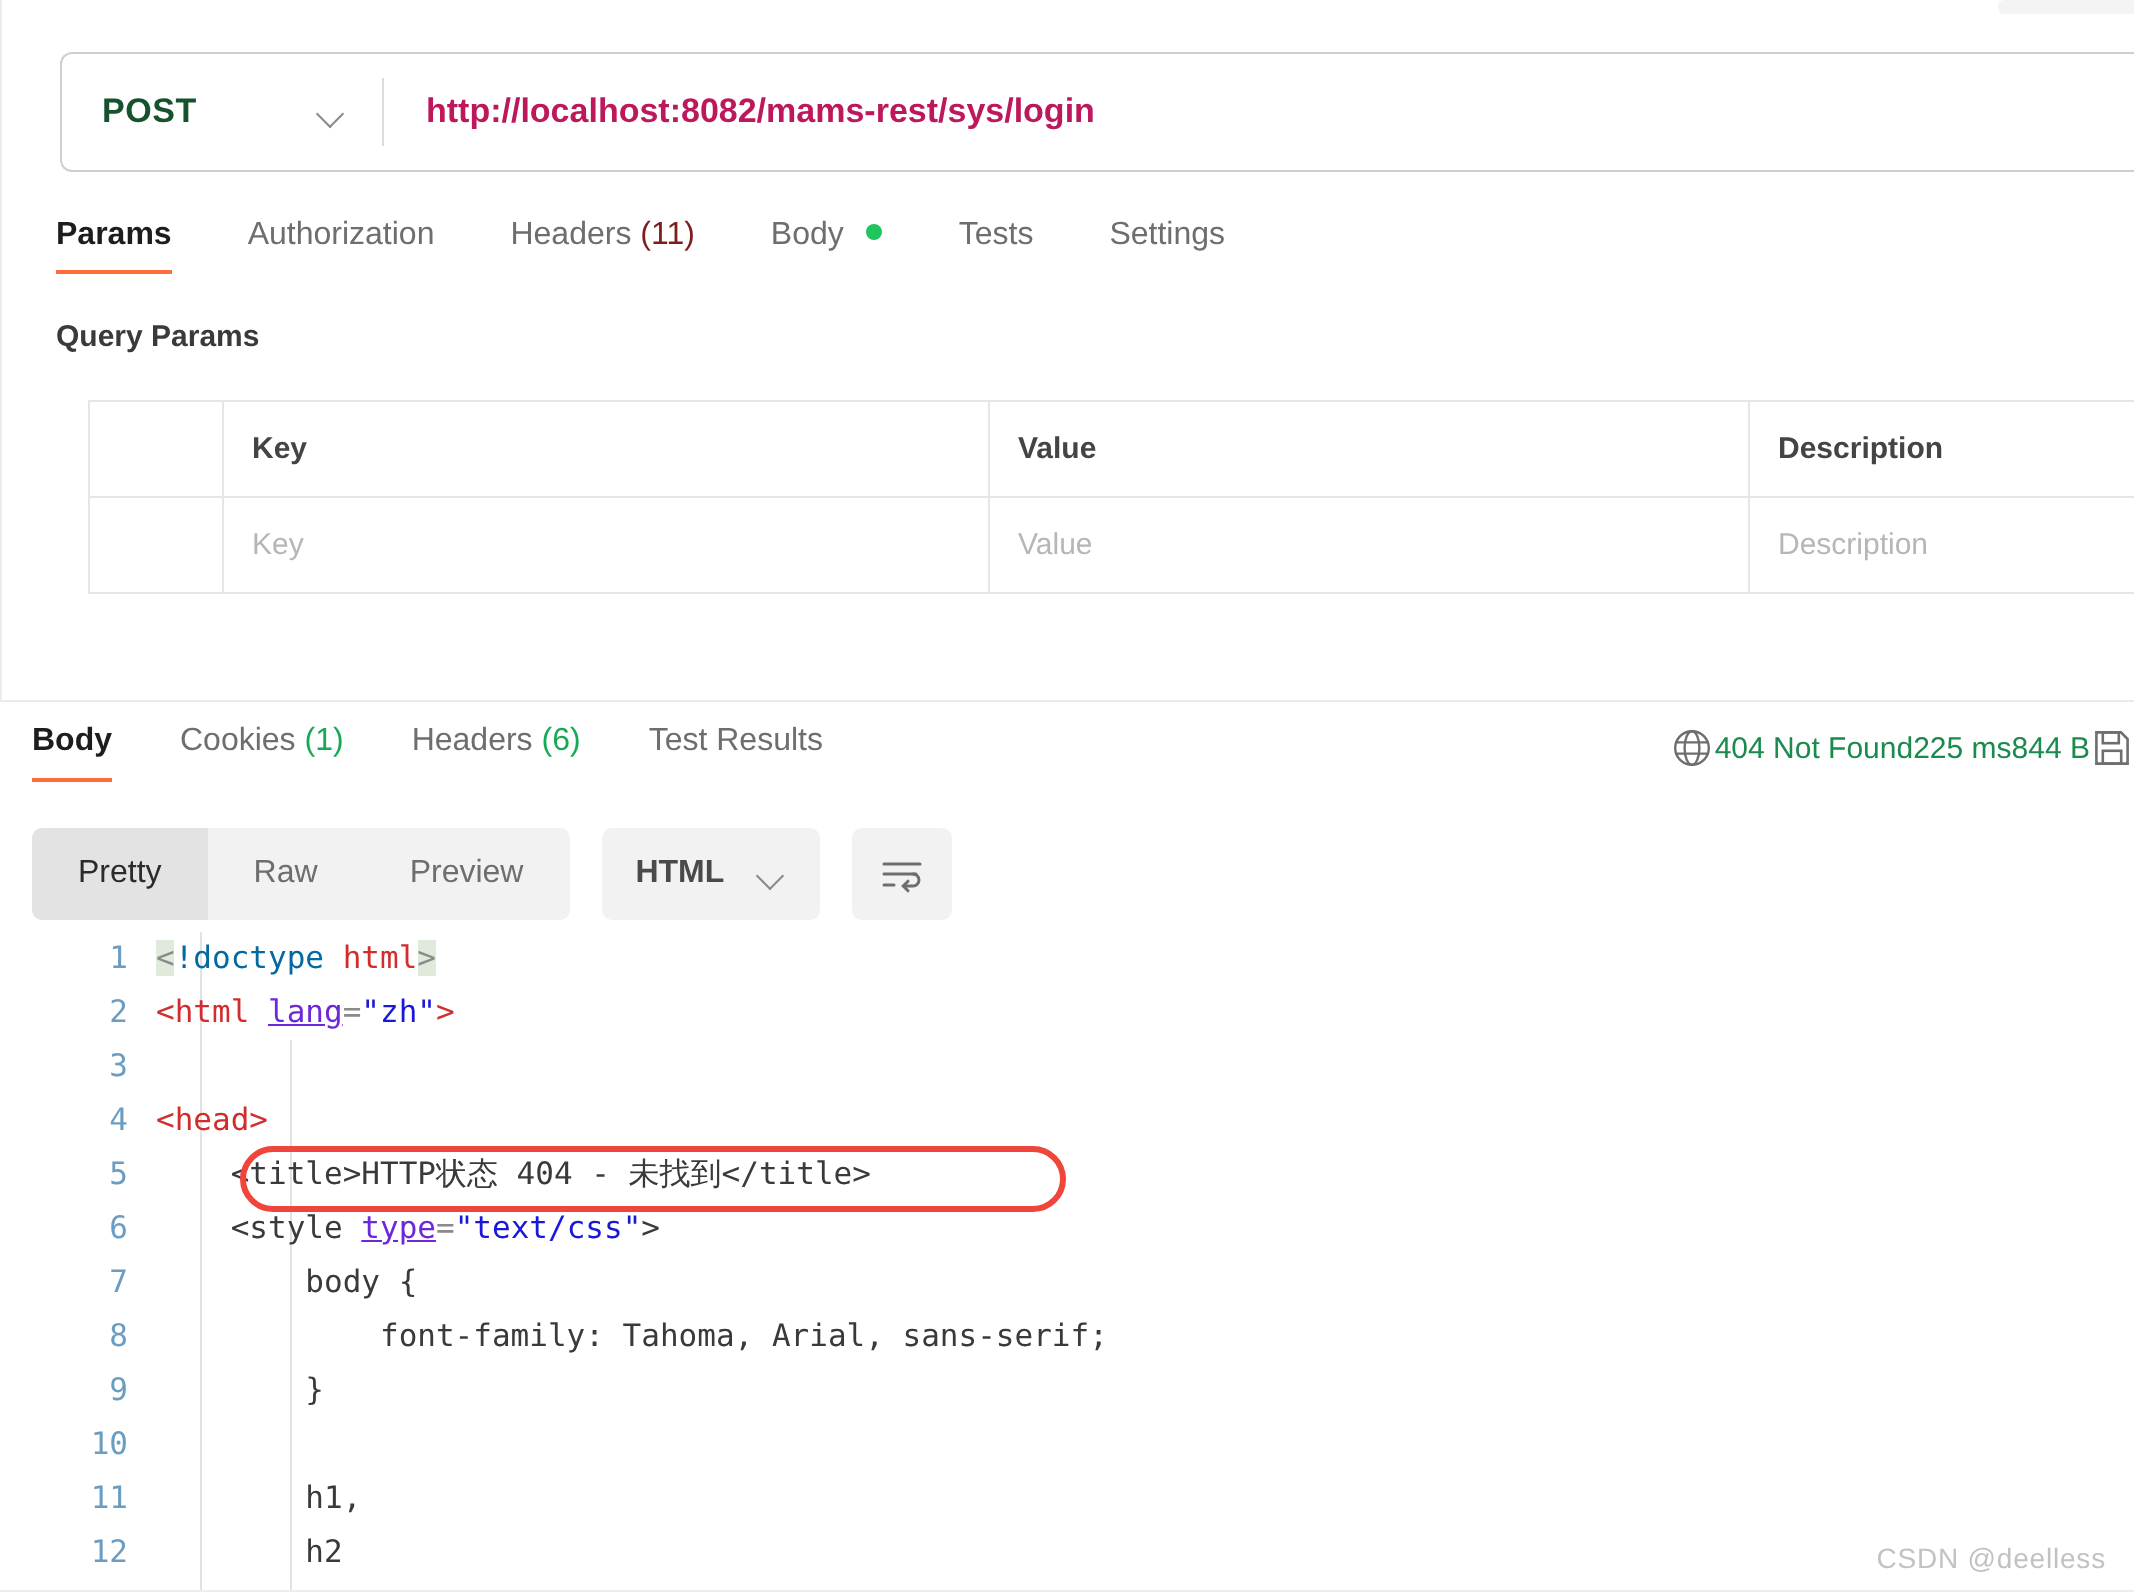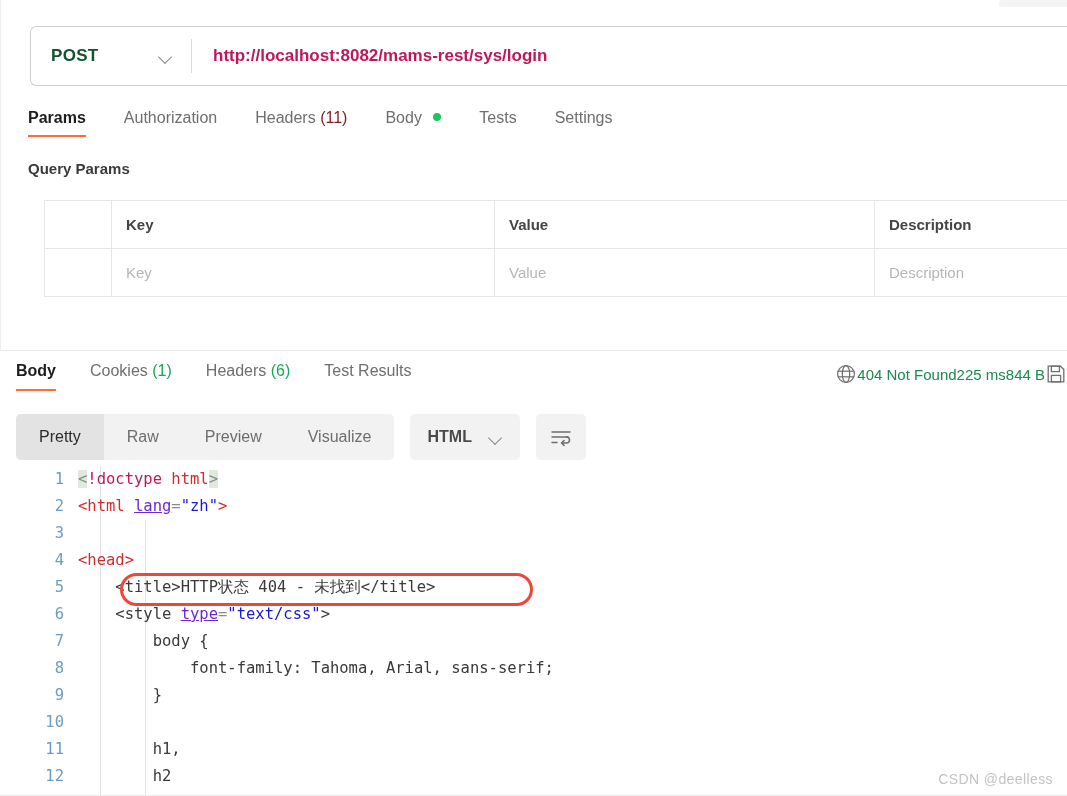--- a/index.html
+++ b/index.html
@@ -468,9 +468,6 @@
     <div class="view-btn">
       <span>Preview</span>
     </div>
-    <div class="view-btn">
-      <span>Visualize</span>
-    </div>
   </div>
   <div id="format-select">
     <span id="format-label">HTML</span>

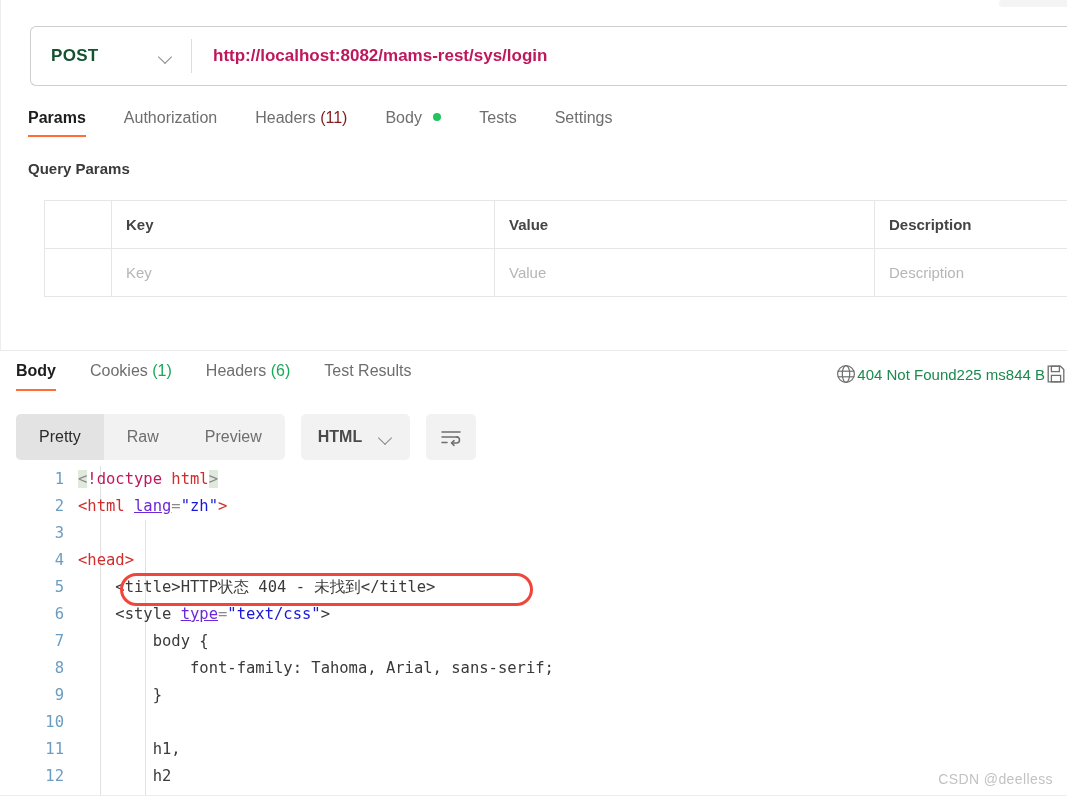--- a/index.html
+++ b/index.html
@@ -310,7 +310,7 @@
   .attr  { color: #6d28d9; text-decoration: underline; }
   .str   { color: #1818d8; }
   .punct { color: #8a8a8a; }
-  .gray  { color: #be185d; text-align: right; }
+  .gray  { color: #0369a1; text-align: right; }
   .bracket-hl { background: #dfeadd; }
   #indent-guide-1 {
     position: absolute;

